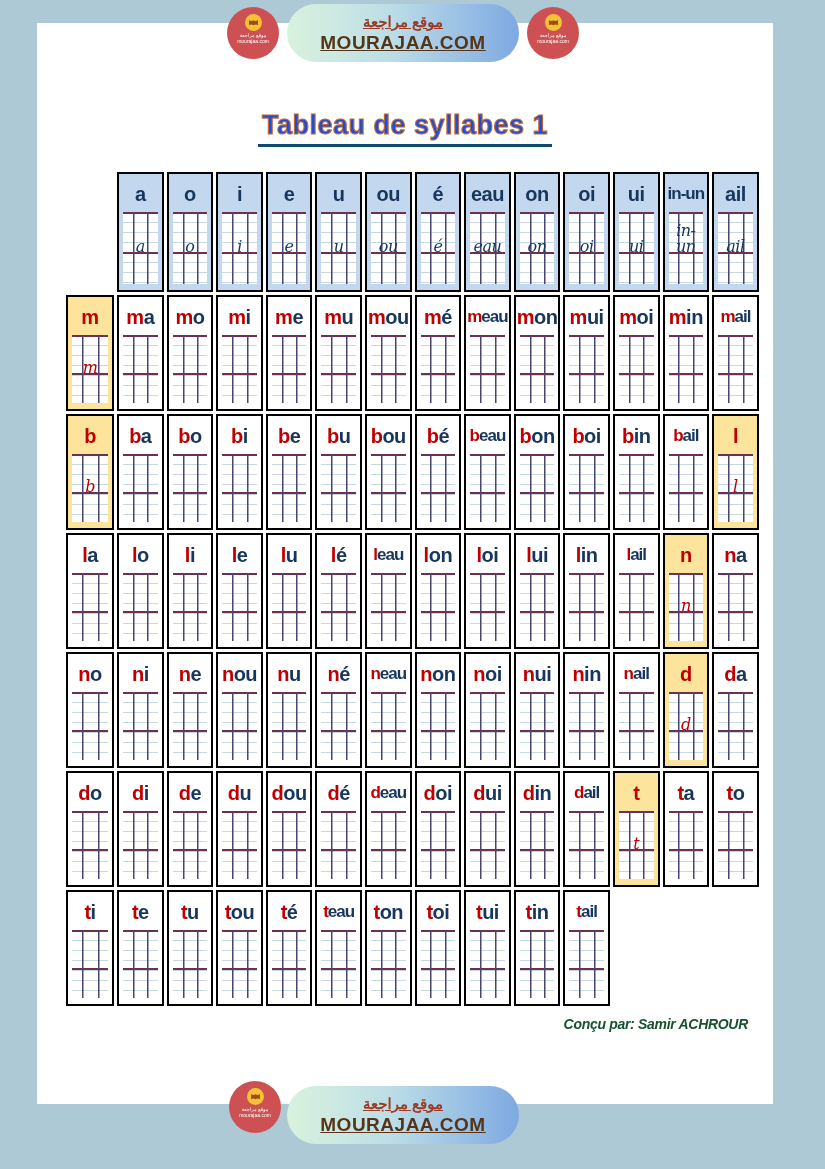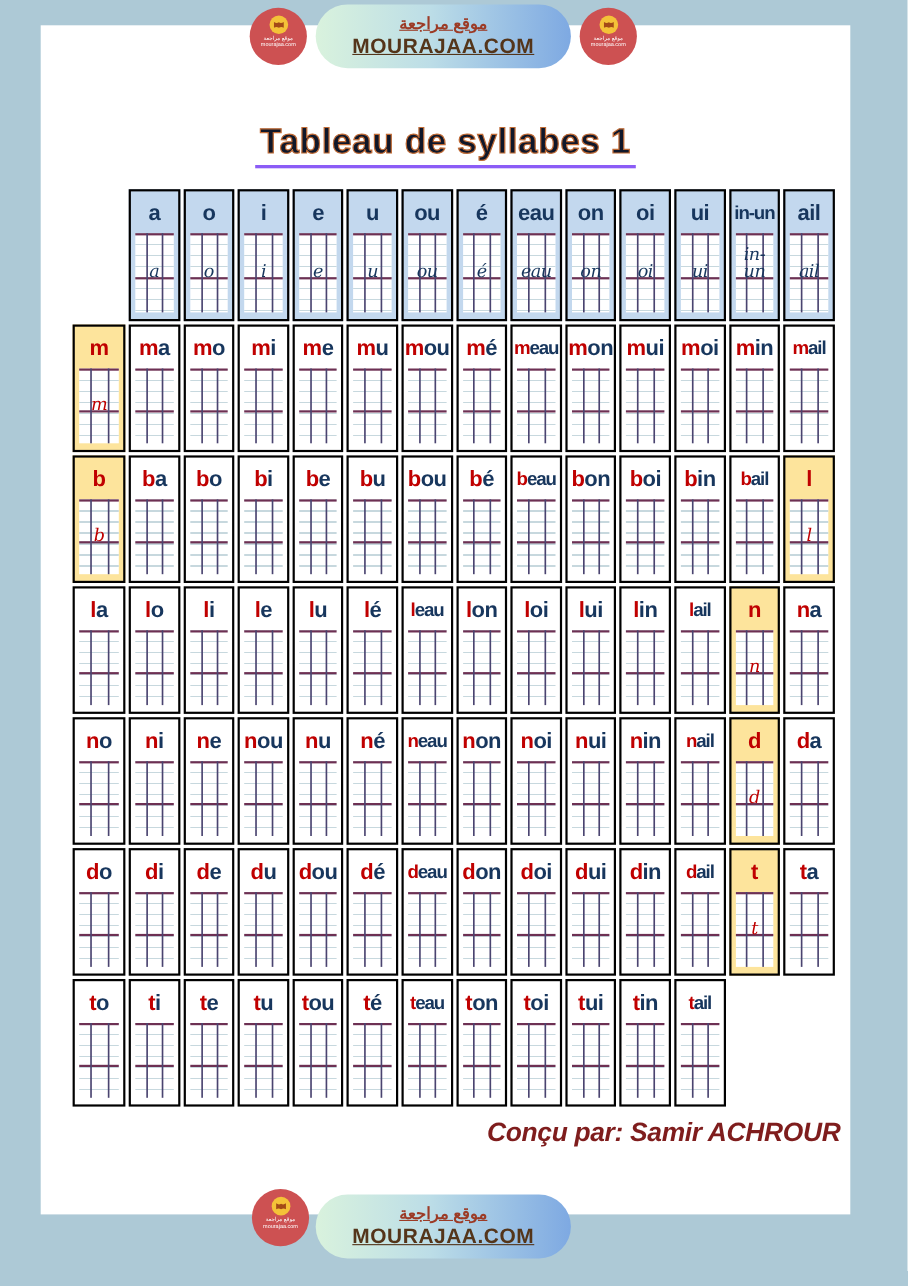--- a/index.html
+++ b/index.html
@@ -43,9 +43,9 @@
   
   .title-wrap{position:absolute;left:37px;top:110px;width:736px;text-align:center;}
   .title{
-    display:inline-block;font-size:32px;font-weight:bold;letter-spacing:.5px;
-    color:#0f172a;-webkit-text-stroke:1.1px #bf6a35;
-    border-bottom:3px solid #8b5cf6;padding:0 4px 3px;
+    display:inline-block;font-size:27px;font-weight:bold;letter-spacing:.5px;
+    color:#1d4ed8;-webkit-text-stroke:1.1px #bf6a35;
+    border-bottom:3px solid #0c4a6e;padding:0 4px 3px;
   }
   
   .tbl{

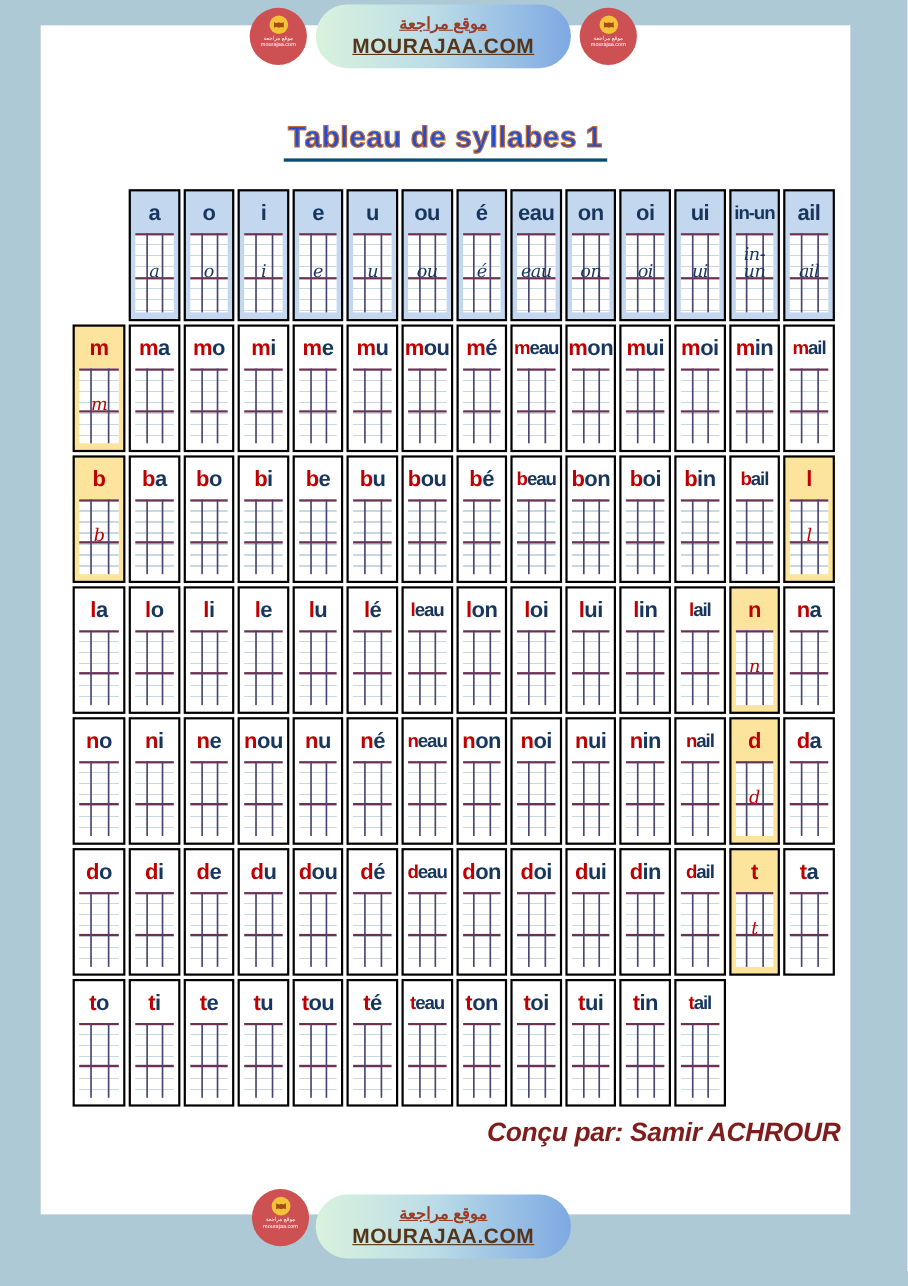--- a/index.html
+++ b/index.html
@@ -472,10 +472,6 @@
       <div class="ruled"></div>
     </div>
     <div class="scell">
-      <div class="print"><span class="c">d</span><span class="v">on</span></div>
-      <div class="ruled"></div>
-    </div>
-    <div class="scell">
       <div class="print"><span class="c">d</span><span class="v">oi</span></div>
       <div class="ruled"></div>
     </div>

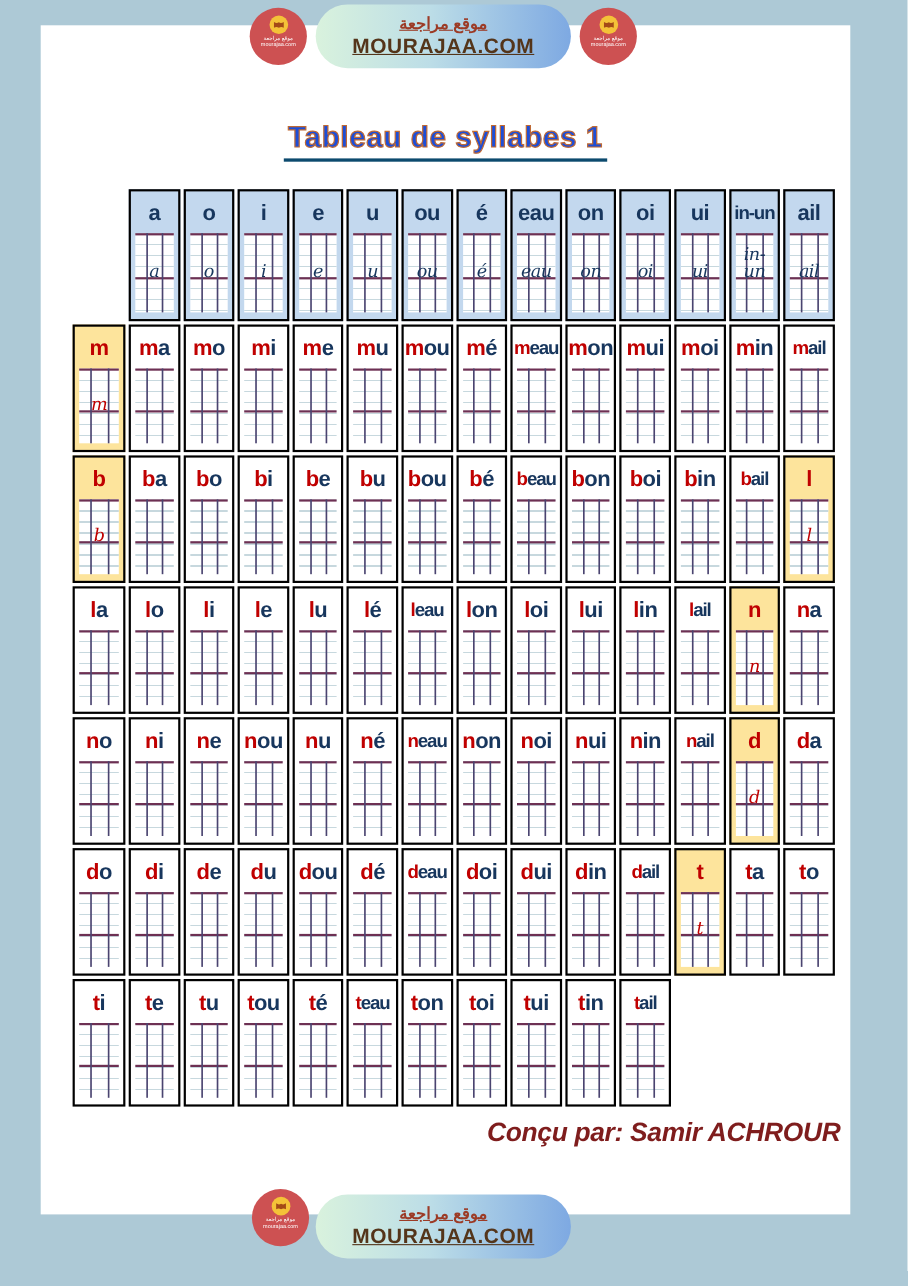--- a/index.html
+++ b/index.html
@@ -92,9 +92,8 @@
   
   .credit{
     position:absolute;left:37px;top:1016px;width:711px;text-align:right;
-    font-size:24px;font-style:italic;font-weight:600;color:#7f1d1d;
+    font-size:14px;font-style:italic;font-weight:600;color:#14532d;
     letter-spacing:-.3px;
-    margin-left:16px;
   }
 </style>
 </head>

